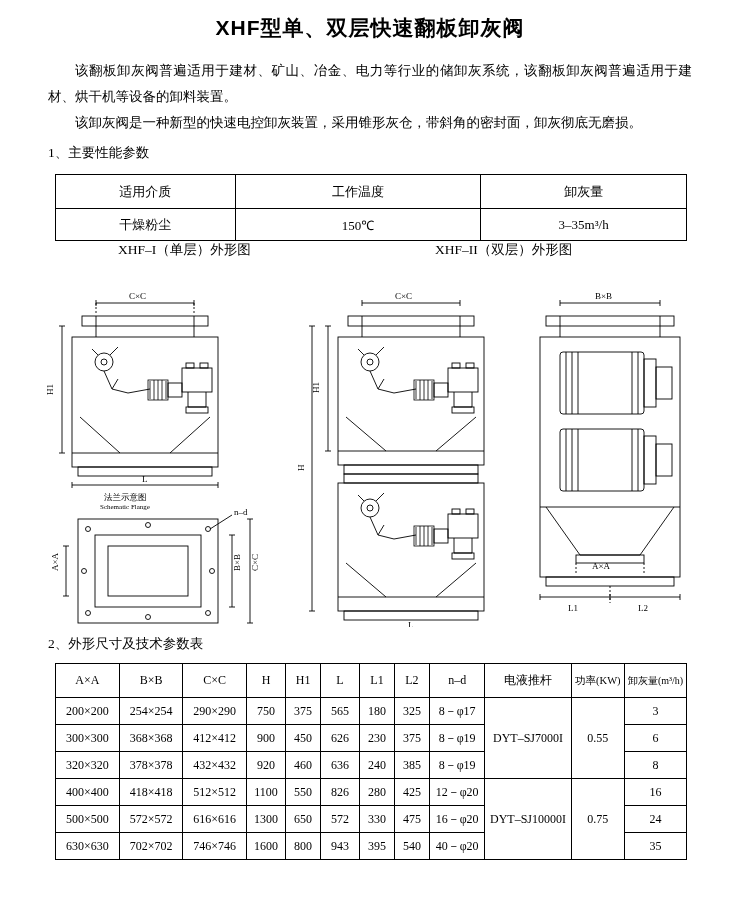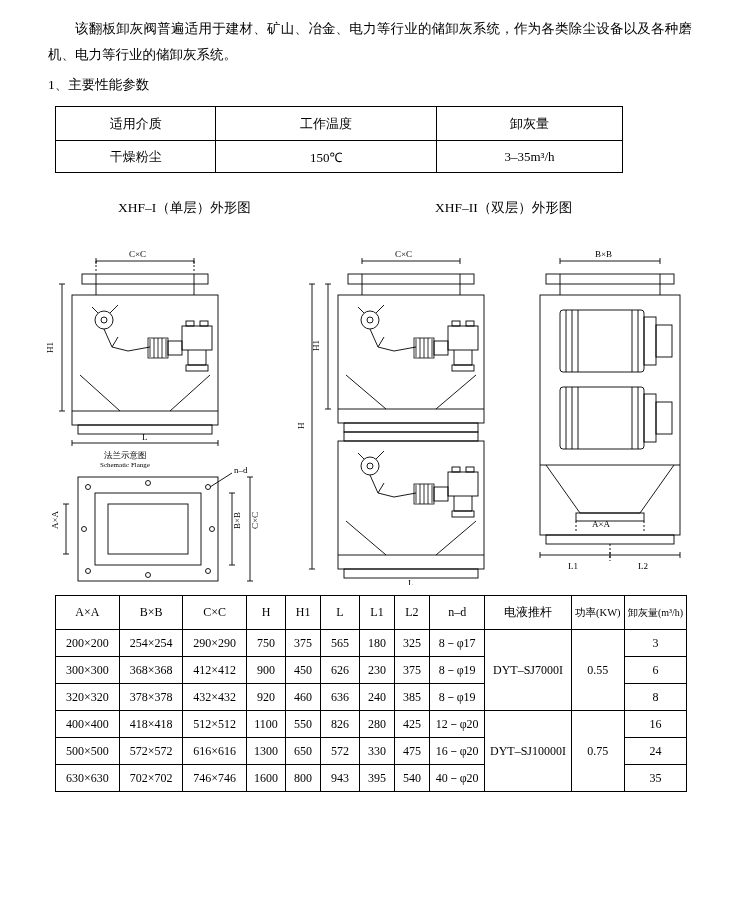--- a/index.html
+++ b/index.html
@@ -95,6 +95,7 @@
 
 <div class="page">
 
+  <h1 class="title">XHF型单、双层快速翻板卸灰阀</h1>
 
   <p class="para first">该翻板卸灰阀普遍适用于建材、矿山、冶金、电力等行业的储卸灰系统，作为各类除尘设备以及各种磨机、电力等行业的储卸灰系统。</p>
 

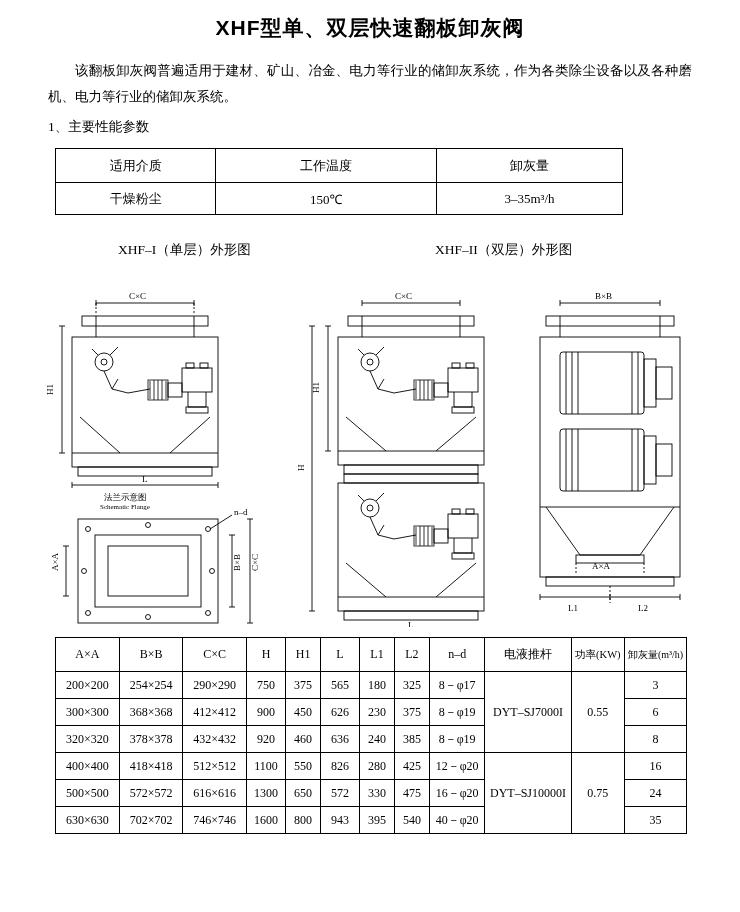--- a/index.html
+++ b/index.html
@@ -97,7 +97,7 @@
 
   <h1 class="title">XHF型单、双层快速翻板卸灰阀</h1>
 
-  <p class="para first">该翻板卸灰阀普遍适用于建材、矿山、冶金、电力等行业的储卸灰系统，作为各类除尘设备以及各种磨机、电力等行业的储卸灰系统。</p>
+  <p class="para first">该翻板卸灰阀普遍适用于建材、矿山、冶金、电力等行业的储卸灰系统，该翻板卸灰阀普遍适用于建材、烘干机等设备的卸料装置。</p>
 
   <div class="section-head">1、主要性能参数</div>
 

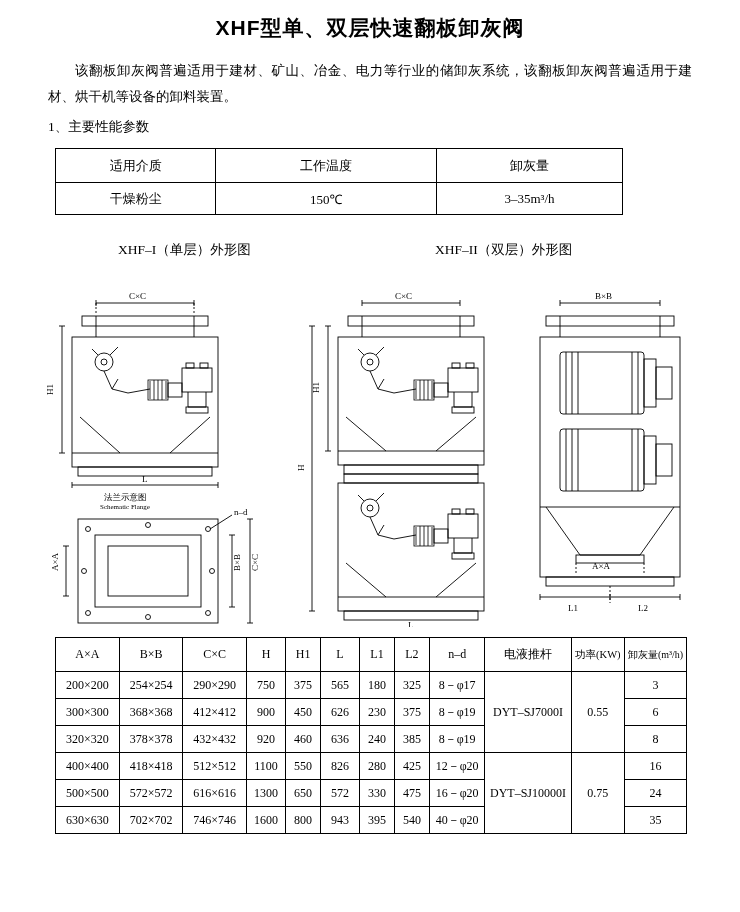--- a/index.html
+++ b/index.html
@@ -98,6 +98,7 @@
   <h1 class="title">XHF型单、双层快速翻板卸灰阀</h1>
 
   <p class="para first">该翻板卸灰阀普遍适用于建材、矿山、冶金、电力等行业的储卸灰系统，该翻板卸灰阀普遍适用于建材、烘干机等设备的卸料装置。</p>
+  <p class="para">该卸灰阀是一种新型的快速电控卸灰装置，采用锥形灰仓，带斜角的密封面，卸灰彻底无磨损。</p>
 
   <div class="section-head">1、主要性能参数</div>
 

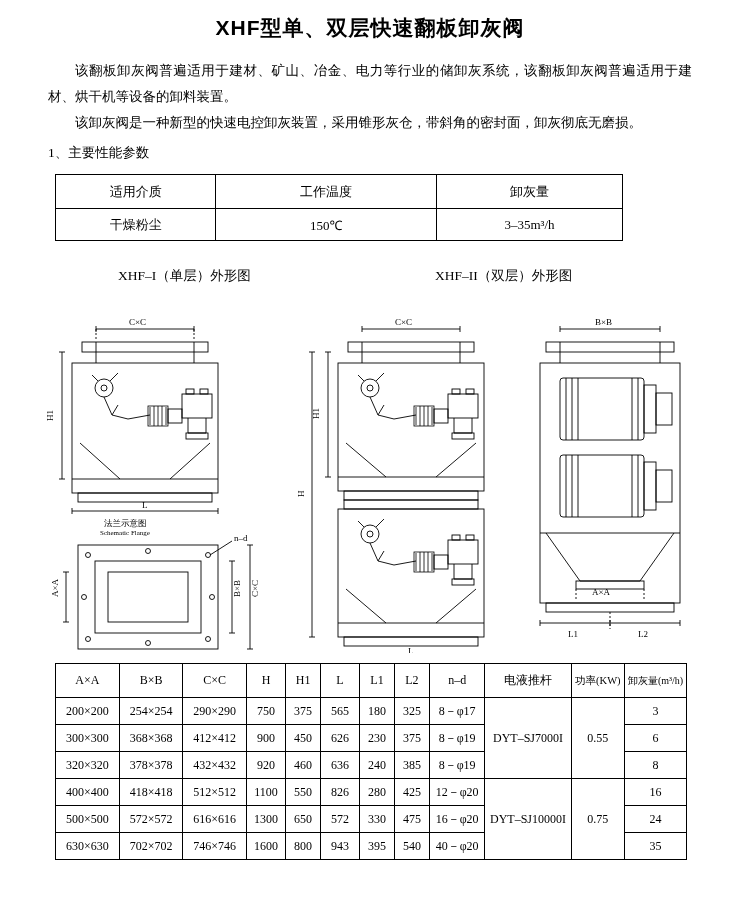--- a/index.html
+++ b/index.html
@@ -46,7 +46,7 @@
   table.spec {
     border-collapse: collapse;
     margin: 12px 0 0 55px;
-    width: 568px;
+    width: 632px;
     font-size: 13px;
   }
   table.spec th, table.spec td {

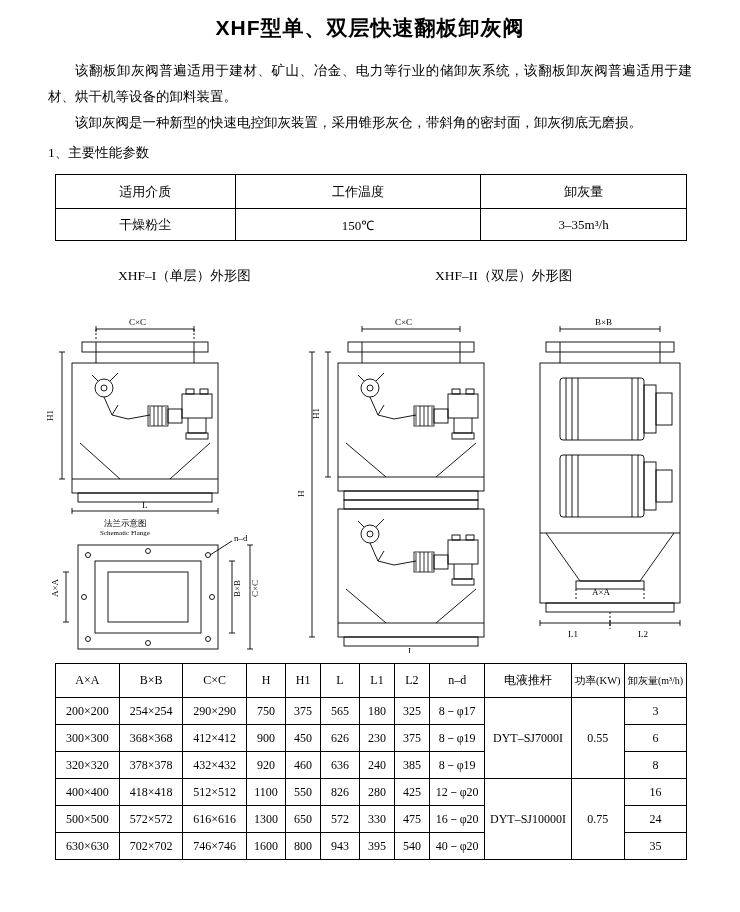--- a/index.html
+++ b/index.html
@@ -61,7 +61,6 @@
   .caption-row {
     position: relative;
     height: 22px;
-    margin-top: 26px;
     font-size: 13.5px;
   }
   .cap1 { position: absolute; left: 118px; top: 0; }

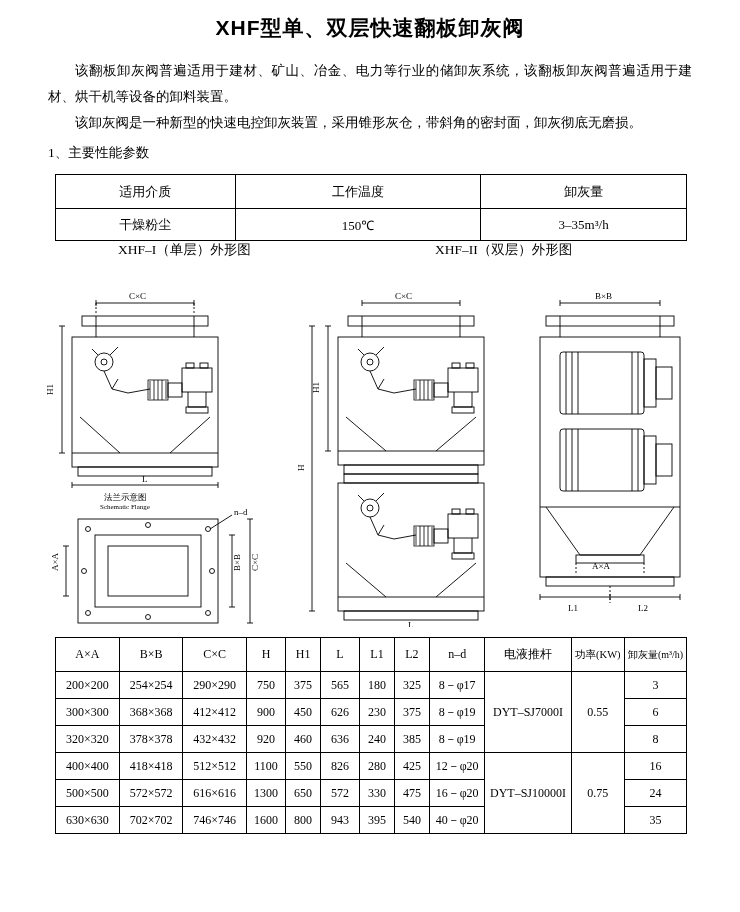--- a/index.html
+++ b/index.html
@@ -312,6 +312,7 @@
     </svg>
   </div>
 
+  <div class="section-head">2、外形尺寸及技术参数表</div>
 
   <table class="dims">
     <thead>

